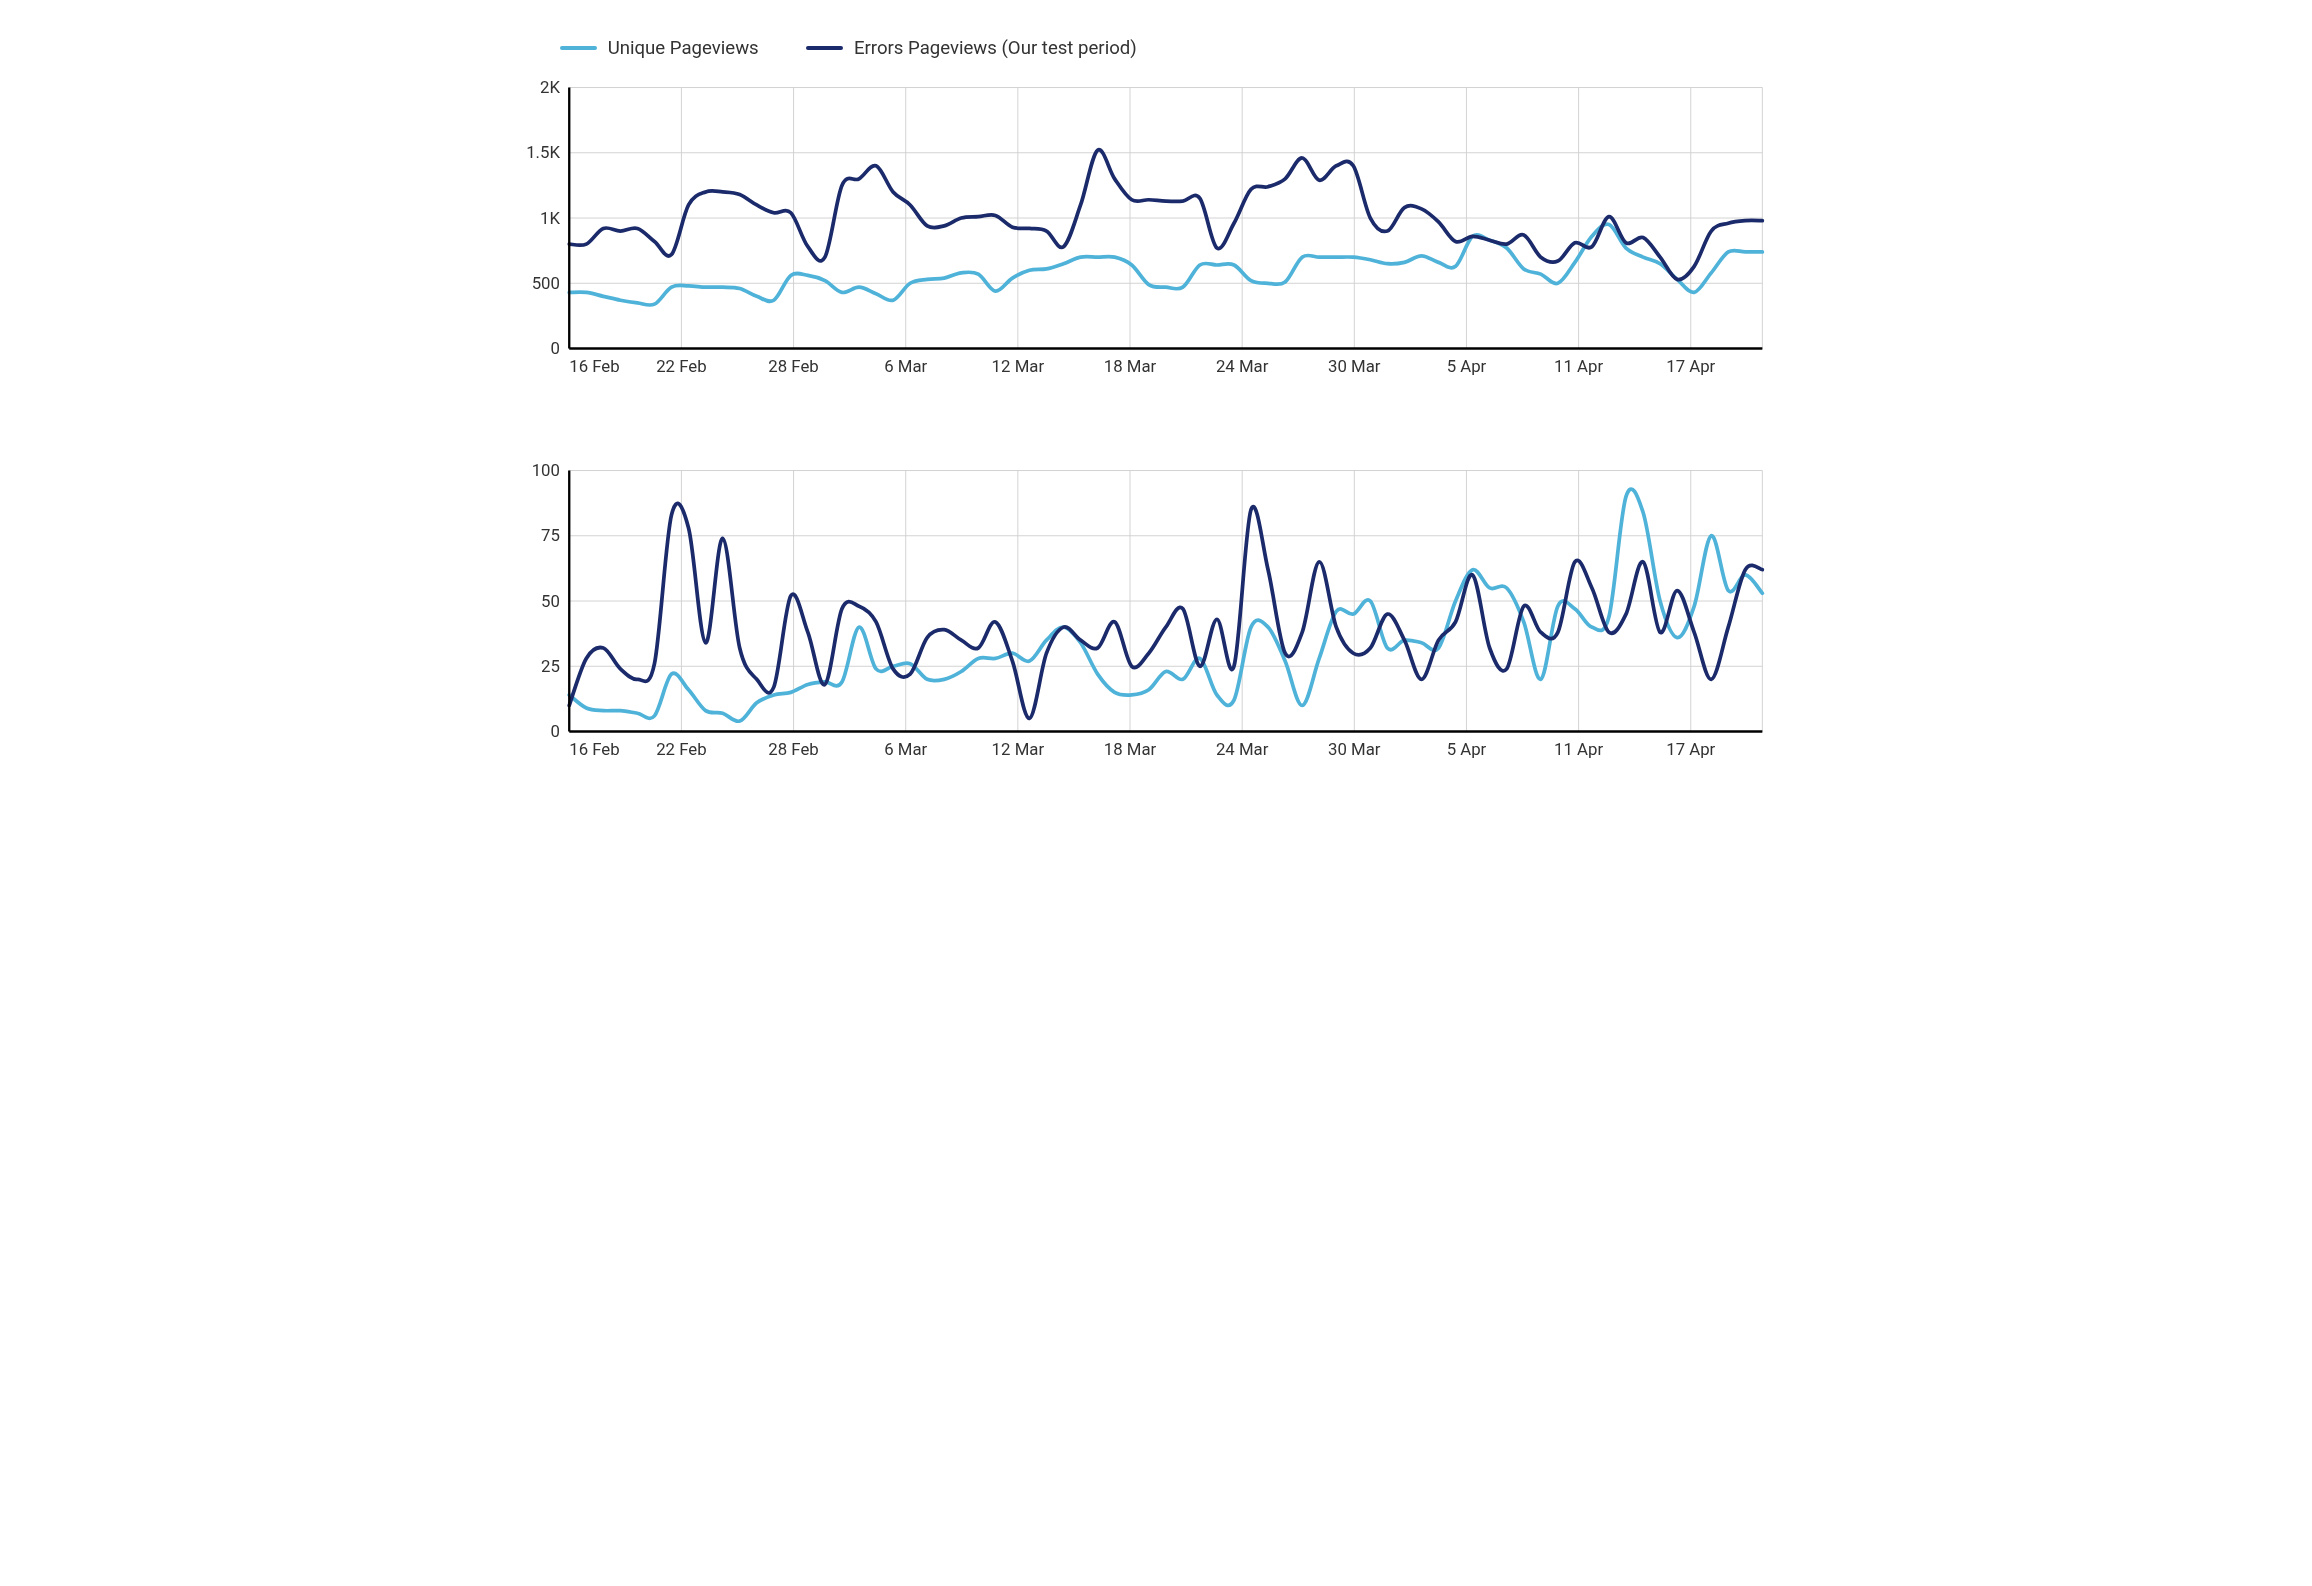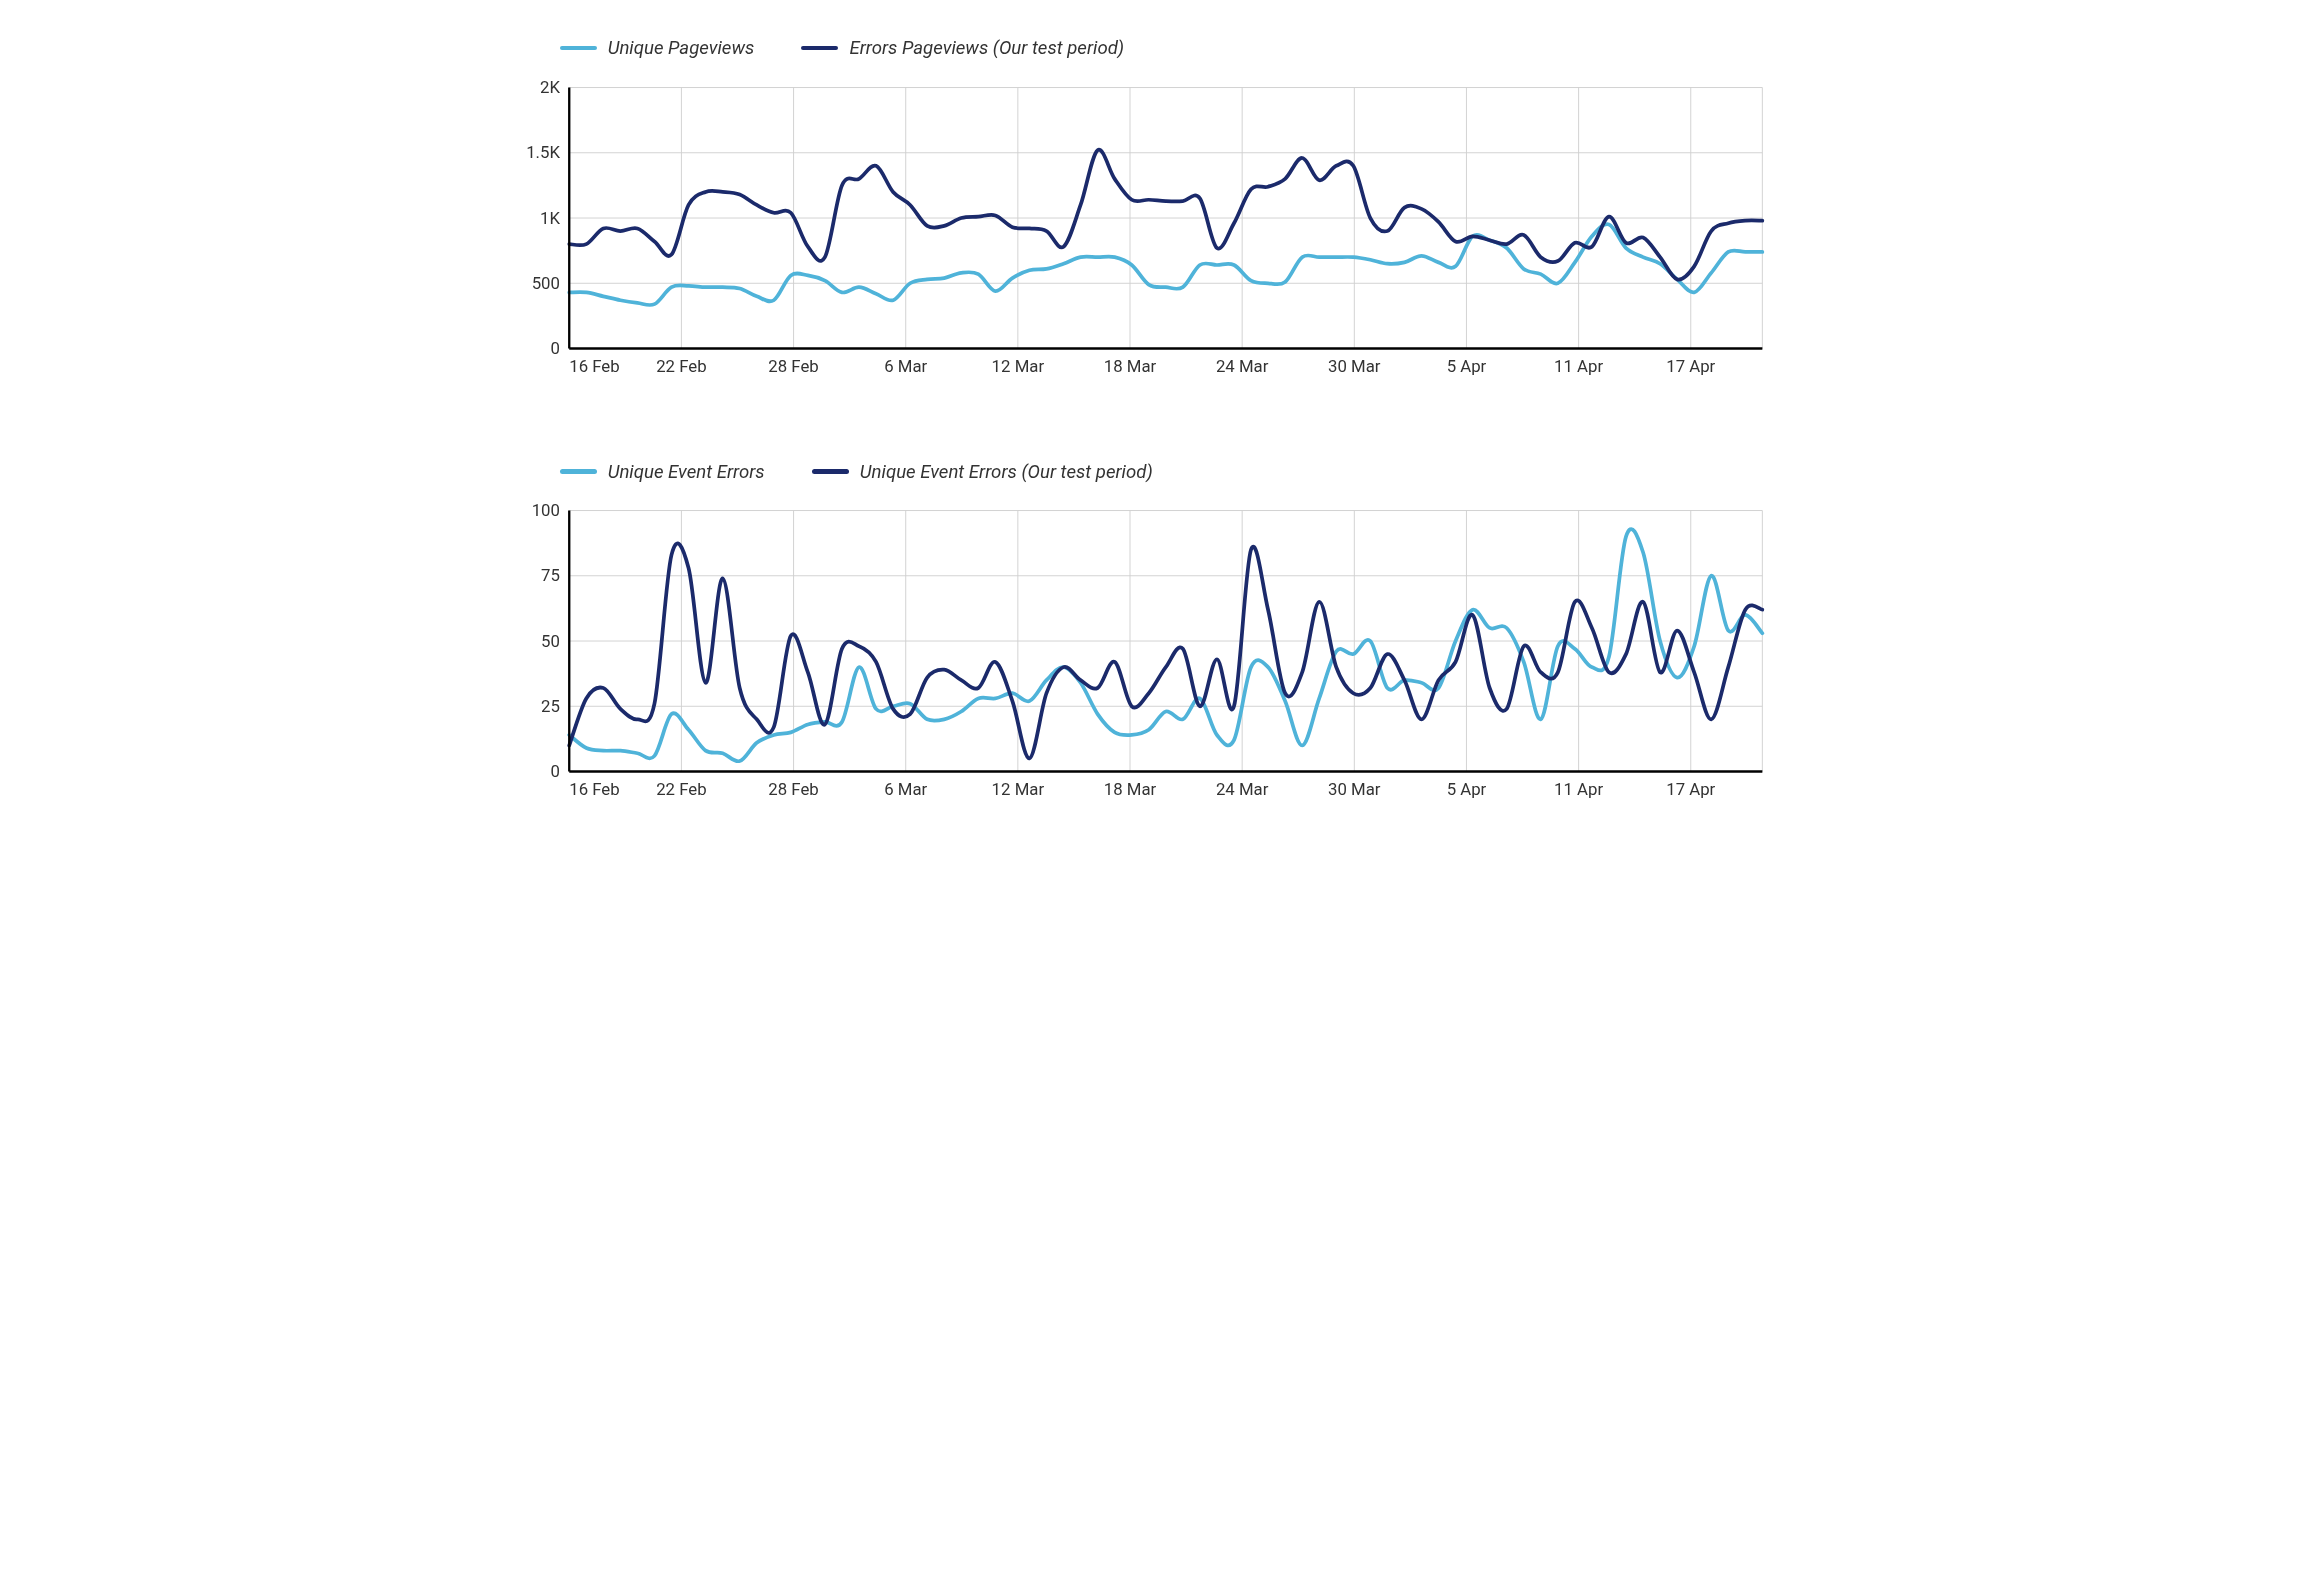--- a/index.html
+++ b/index.html
@@ -29,7 +29,6 @@
     display: flex;
     align-items: center;
     gap: 11.2px;
-    font-style: italic;
   }
   .legend-swatch {
     width: 37px;

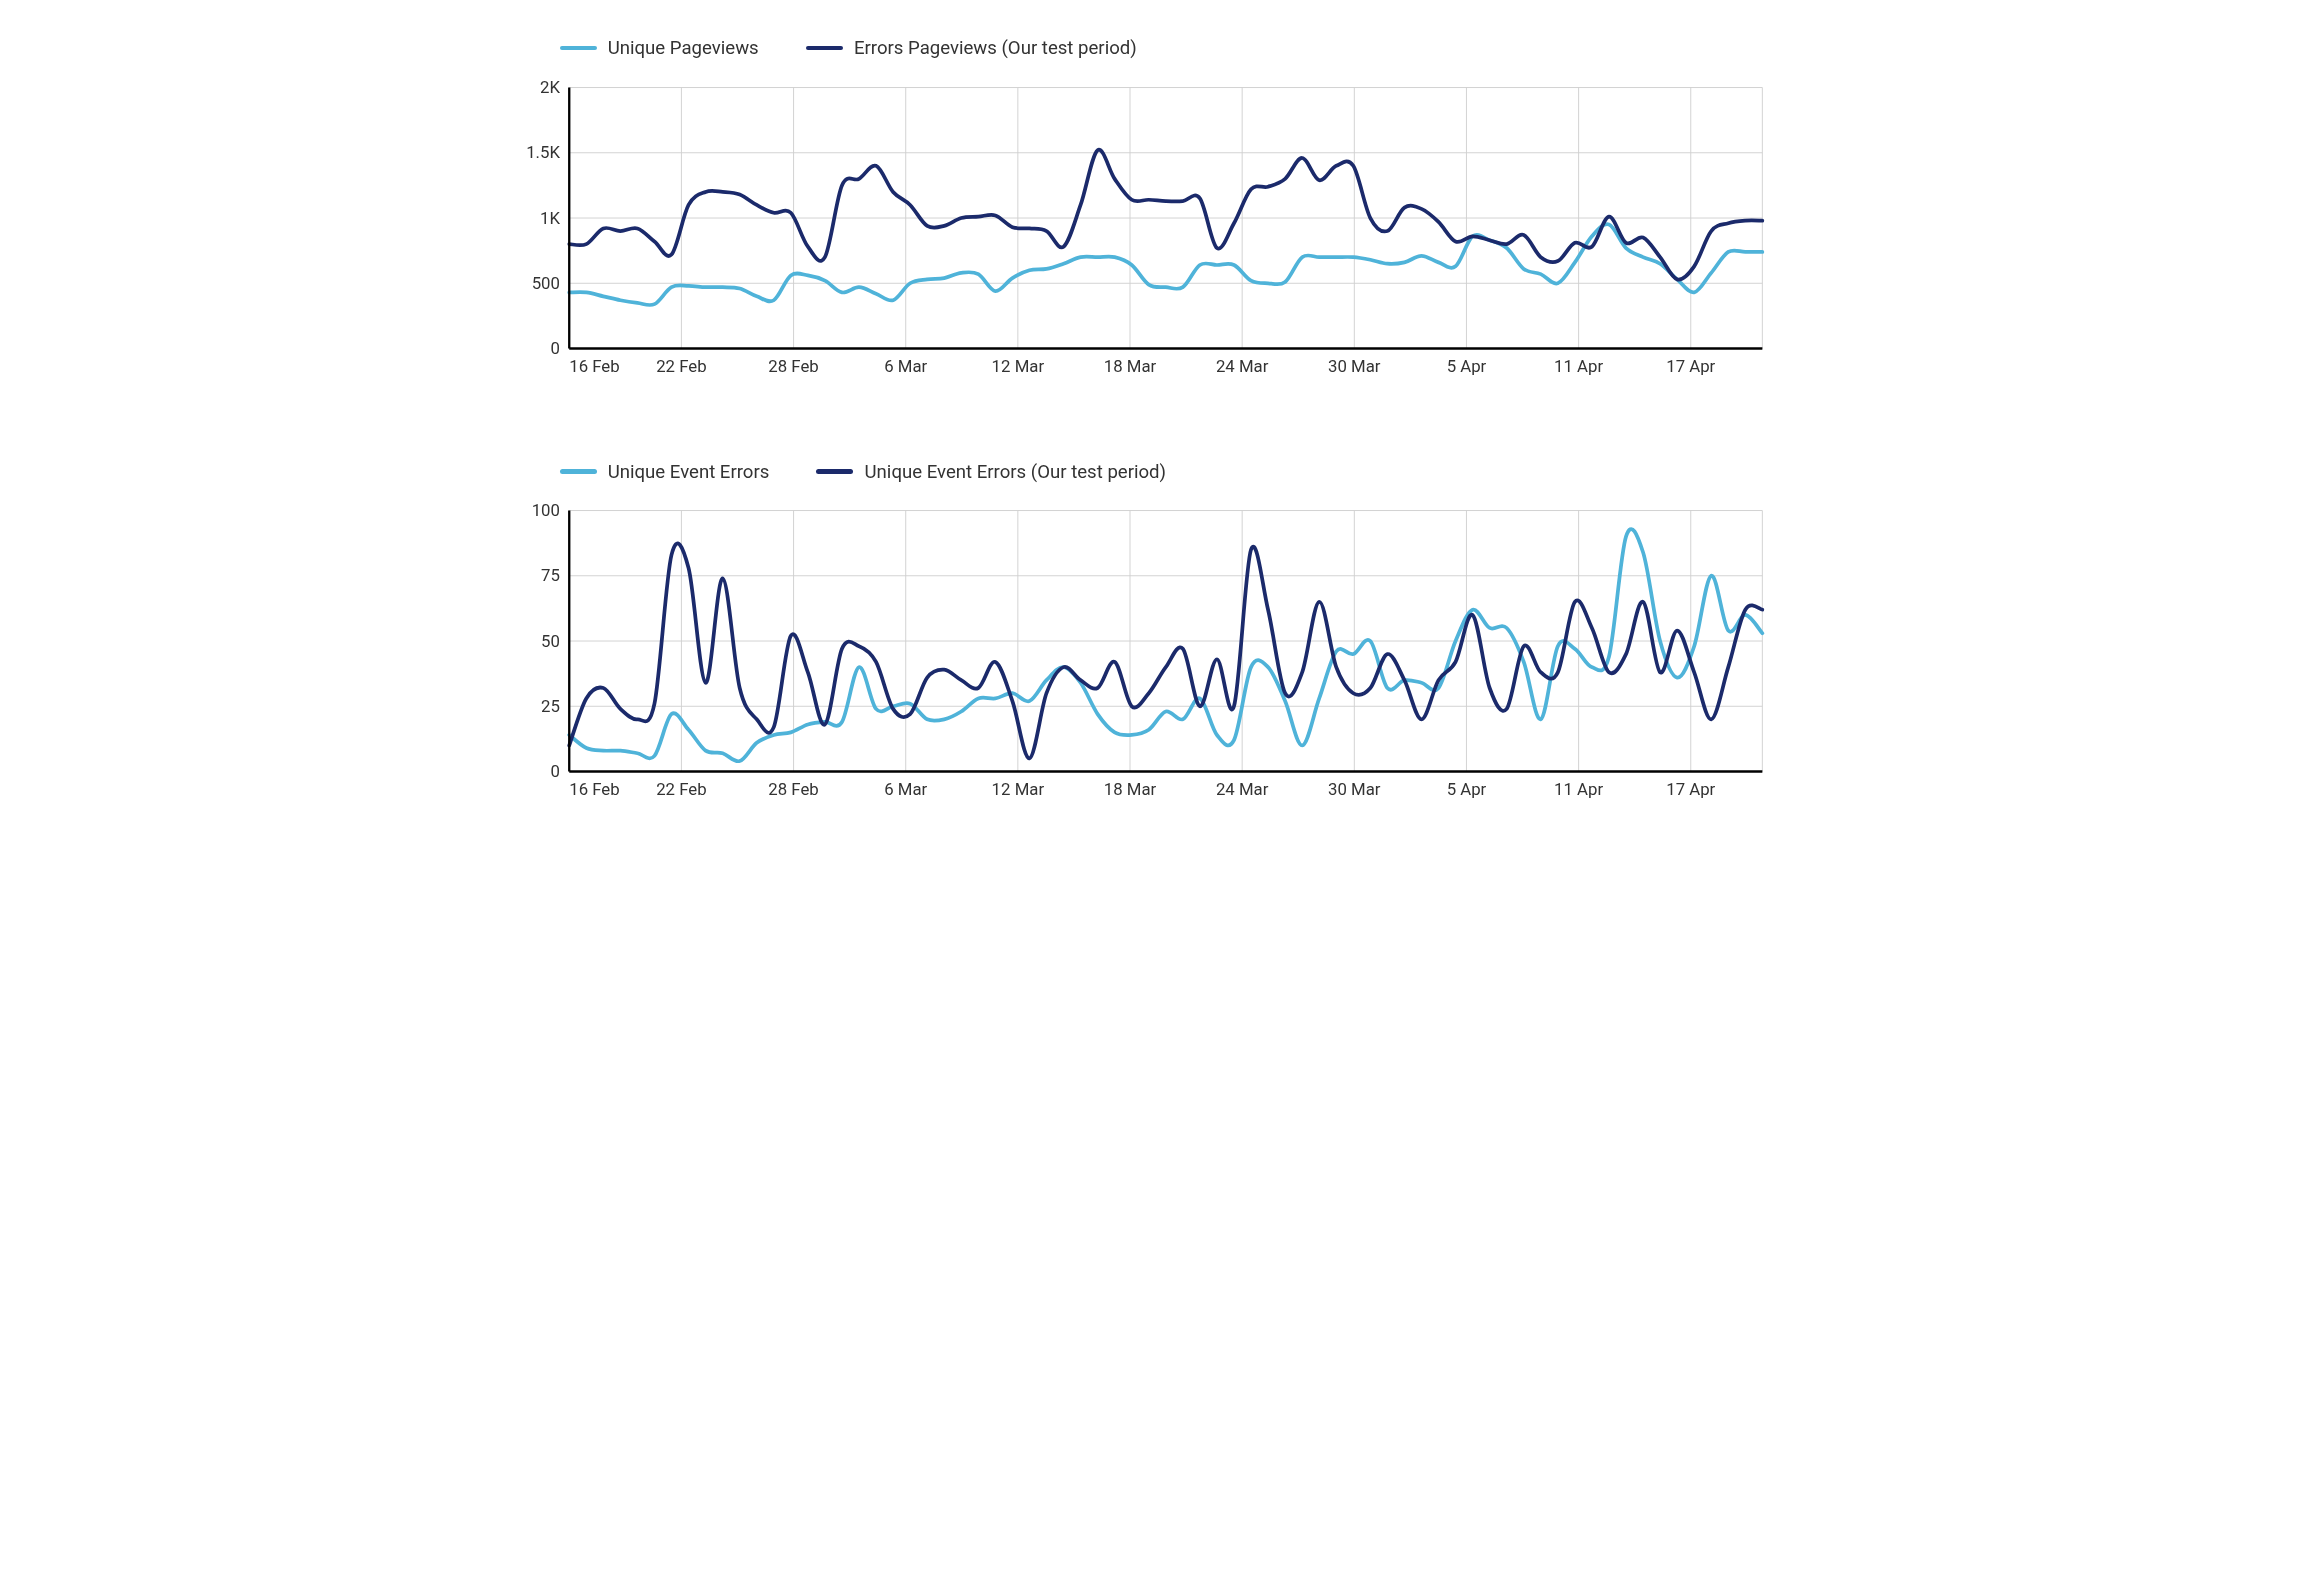--- a/index.html
+++ b/index.html
@@ -115,16 +115,6 @@
       </svg>
     </div>
     <div class="chart-block">
-      <div class="legend">
-        <div class="legend-item">
-          <span class="legend-swatch" style="background: rgb(79, 179, 217);"></span>
-          <span>Unique Event Errors</span>
-        </div>
-        <div class="legend-item">
-          <span class="legend-swatch" style="background: rgb(27, 42, 107);"></span>
-          <span>Unique Event Errors (Our test period)</span>
-        </div>
-      </div>
       <svg class="chart-svg" width="1277" height="308" viewBox="0 0 1370 330">
         <g transform="translate(70,10)">
           <line x1="0" x2="1280" y1="280" y2="280" class="grid-line"></line>

